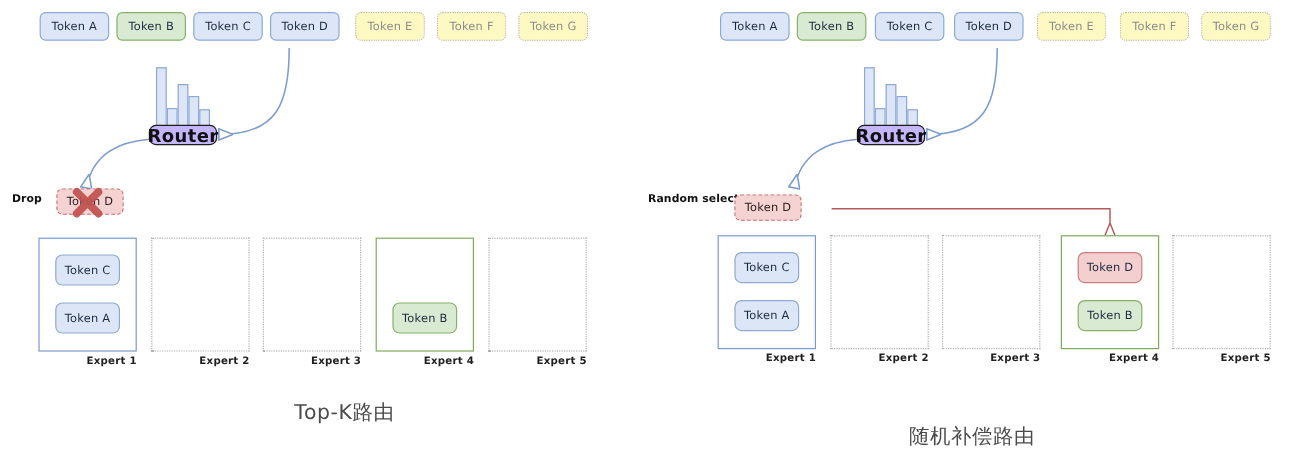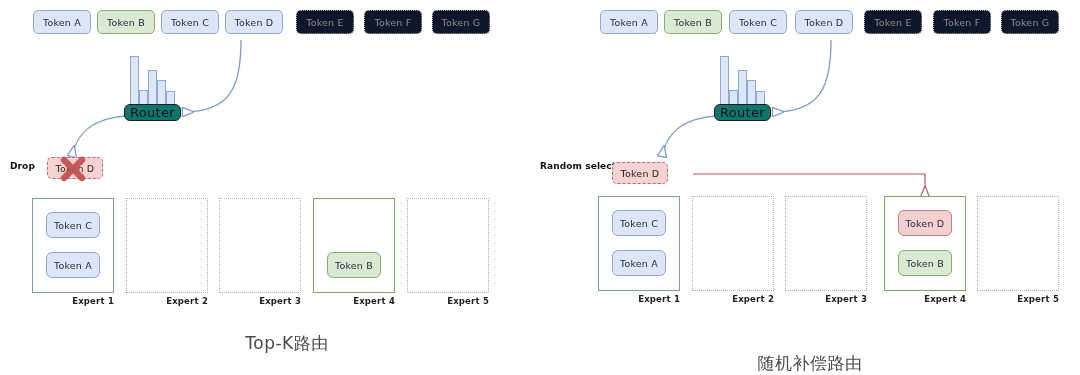--- a/index.html
+++ b/index.html
@@ -26,7 +26,7 @@
   .tok-blue{background:#dce6f7;border:1.1px solid #8ea9d6;color:#1c2a3f;}
   .tok-green{background:#d9ead3;border:1.1px solid #88b06a;color:#1c2a3f;}
   .tok-red{background:#f4cfcf;border:1.1px solid #c87f7f;color:#1c2a3f;}
-  .tok-ghost{background:#0f172a;border:1.1px dotted #b3b3b3;color:#8c8c8c;}
+  .tok-ghost{background:#fef9c3;border:1.1px dotted #b3b3b3;color:#8c8c8c;}
   .tok-reddash{background:#f6d3d3;border:1.4px dashed #c06a6a;color:#2a1a1a;}
 
   

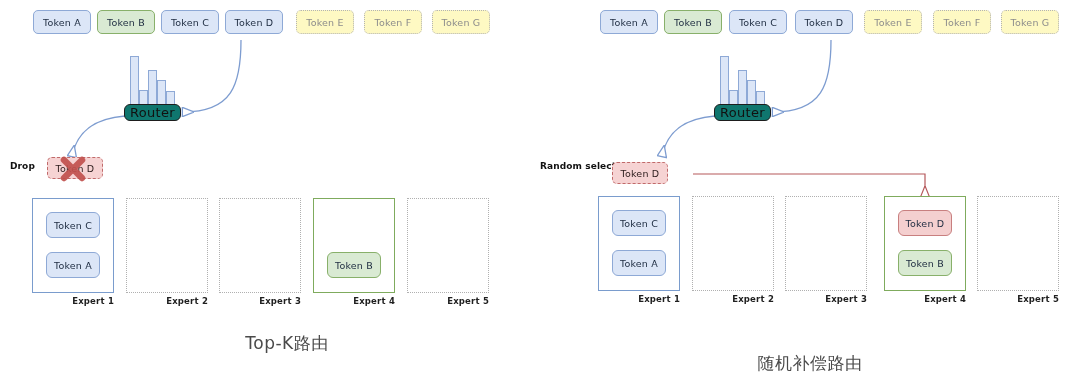--- a/index.html
+++ b/index.html
@@ -44,9 +44,9 @@
   
   .router{
     position:absolute;box-sizing:border-box;
-    background:#0f766e;border:1.8px solid #1d1d1d;border-radius:6px;
+    background:#c4b5fd;border:1.8px solid #1d1d1d;border-radius:6px;
     display:flex;align-items:center;justify-content:center;
-    font-size:13px;font-weight:400;color:#111;letter-spacing:.3px;
+    font-size:15px;font-weight:700;color:#111;letter-spacing:.3px;
   }
   .histo-bar{position:absolute;background:#dce6f7;border:1px solid #8ea9d6;box-sizing:border-box;}
 

